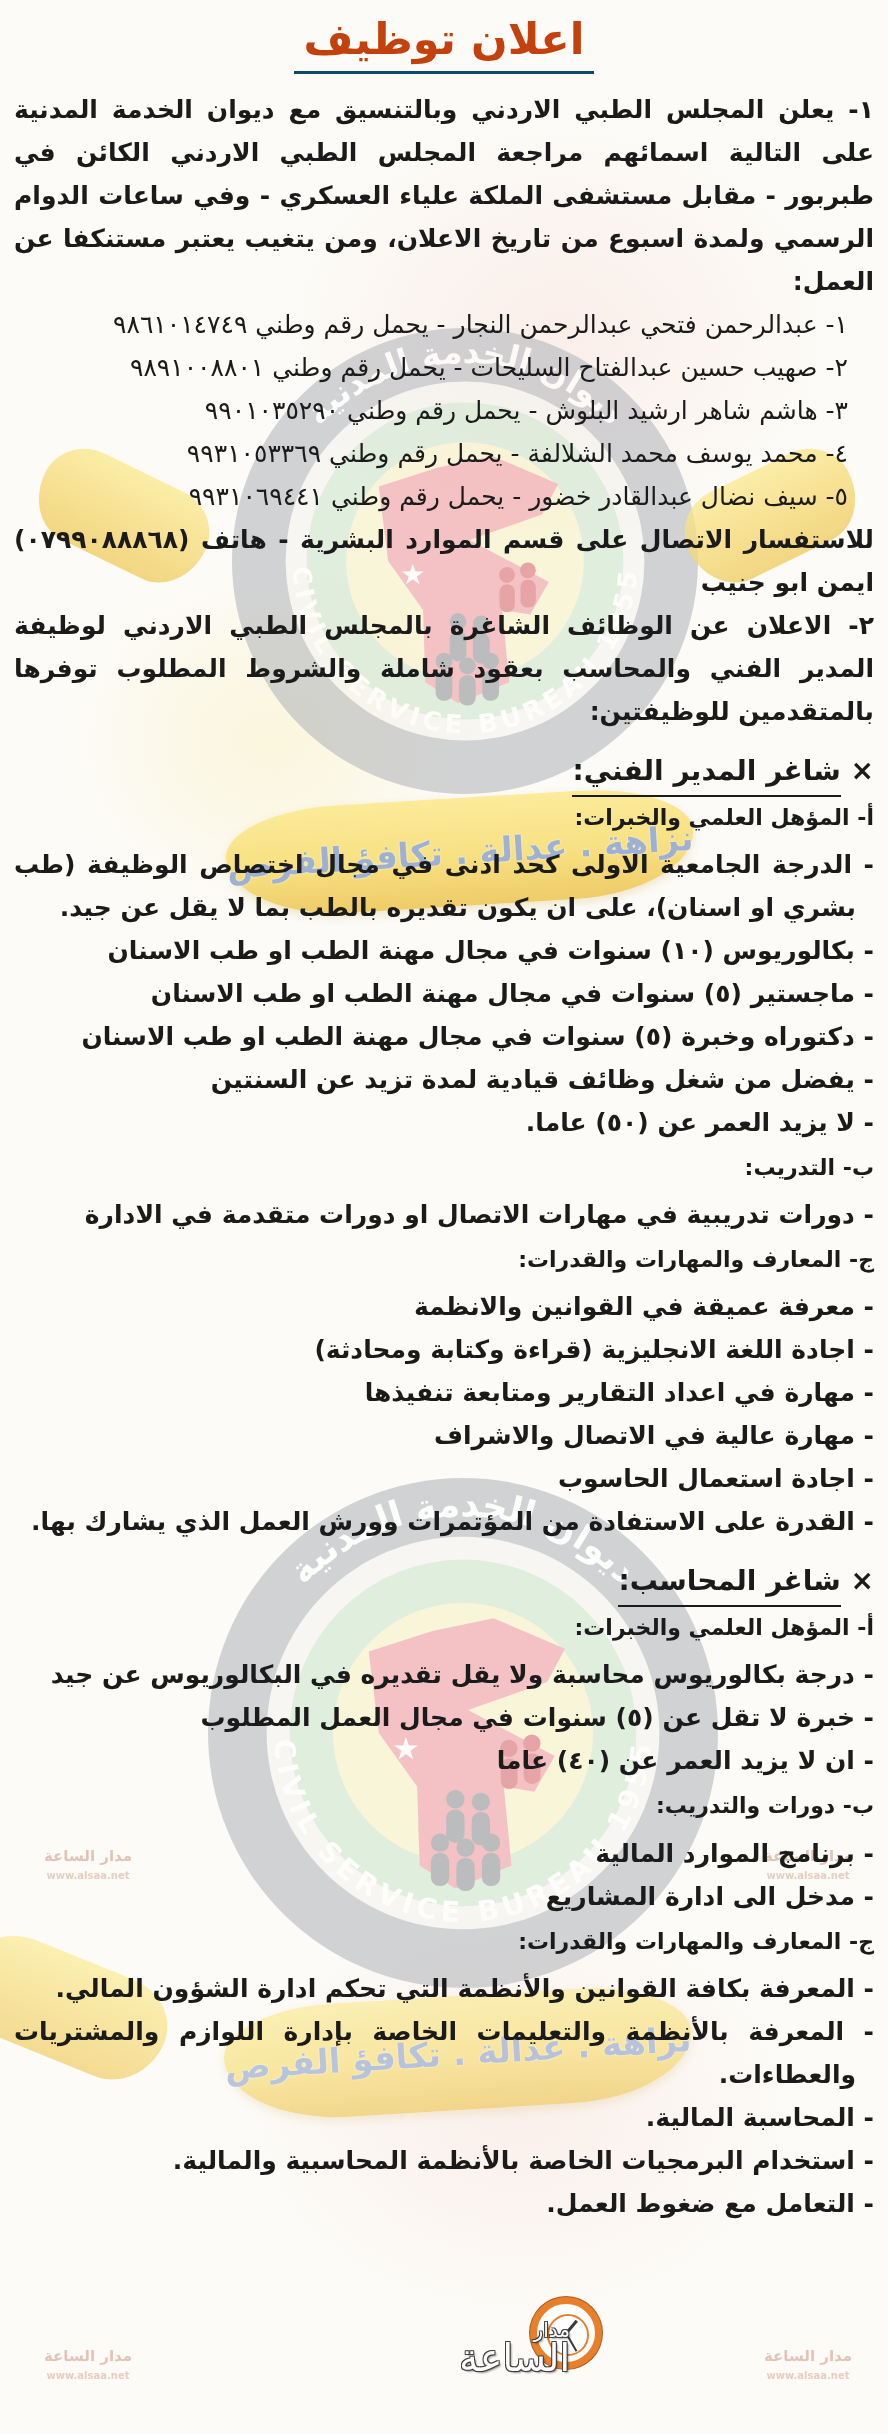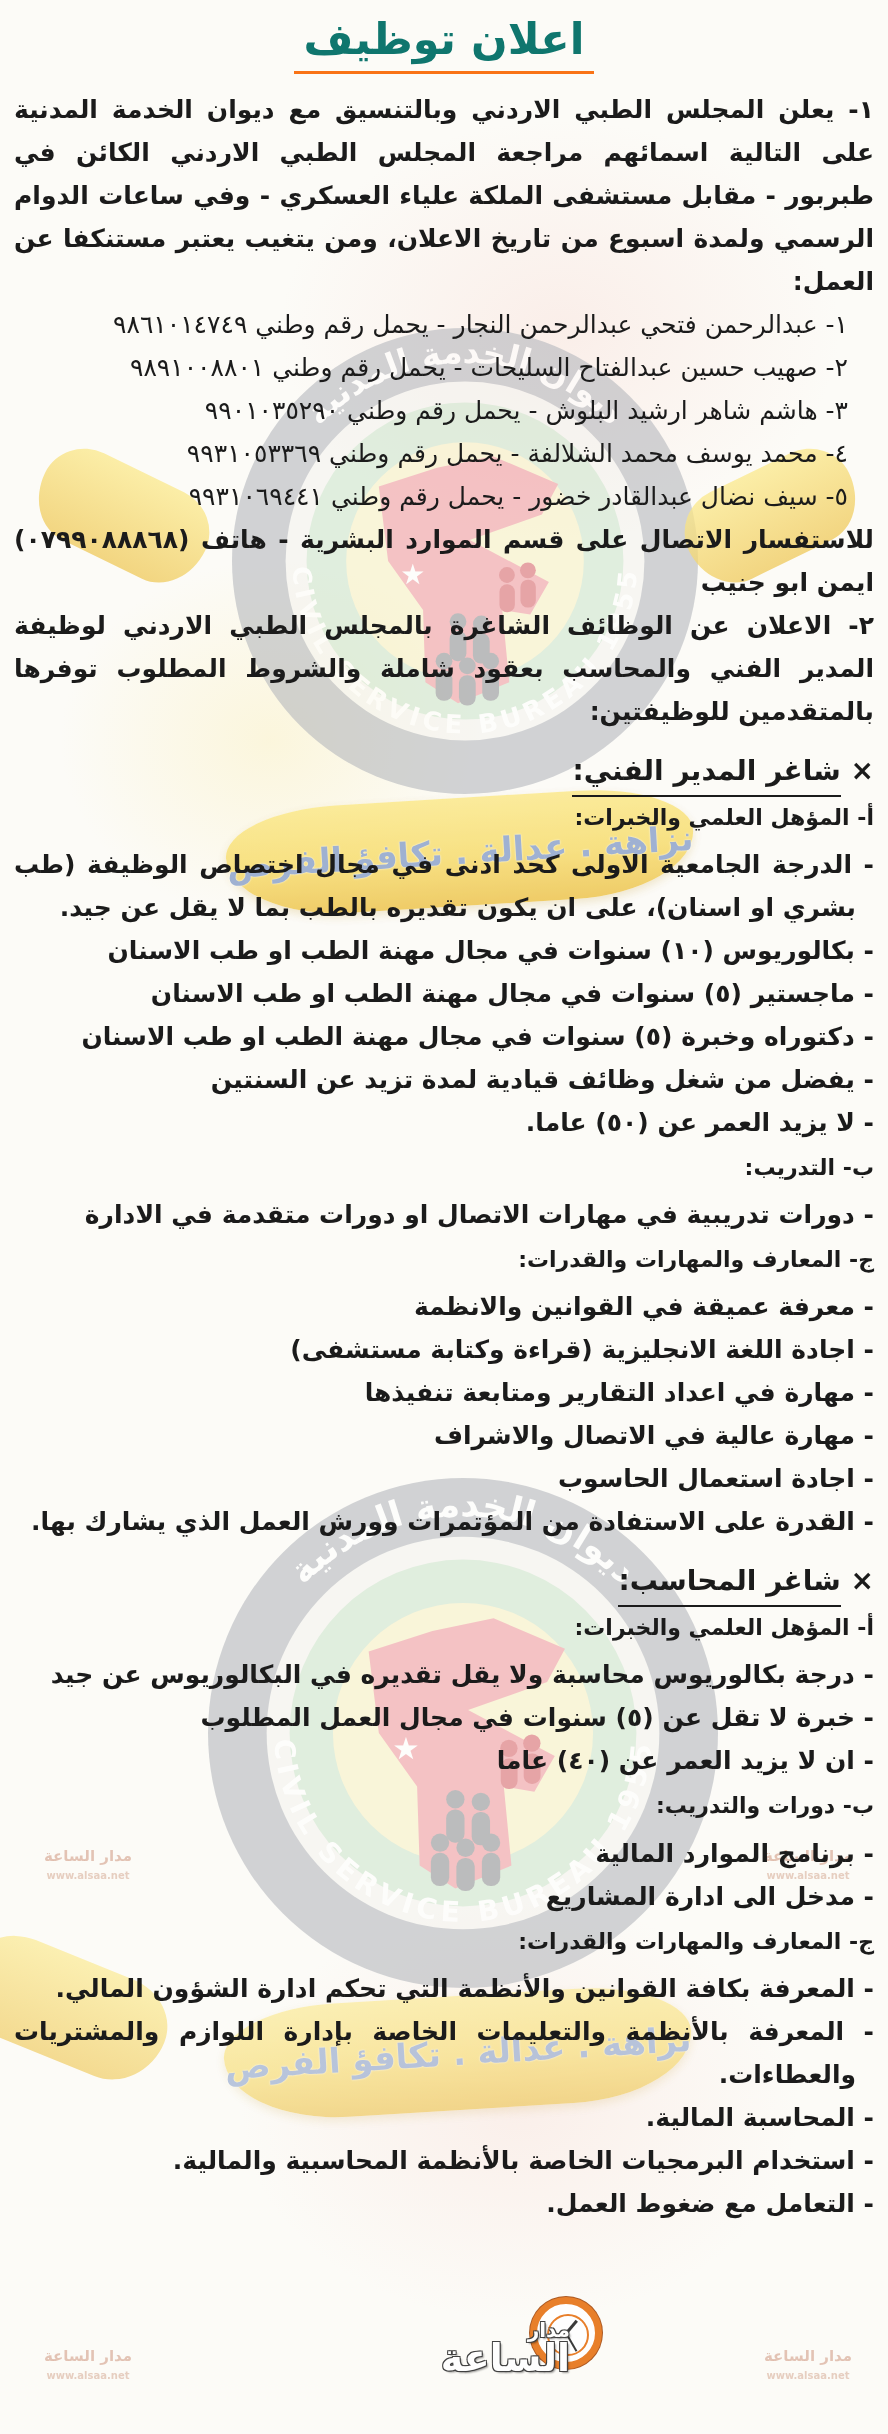--- a/index.html
+++ b/index.html
@@ -63,8 +63,8 @@
   .content{position:relative;z-index:1;padding:8px 14px 0 14px;}
   .title-wrap{text-align:center;margin:6px 0 14px;}
   .title{
-    display:inline-block;color:#0f766e;font-size:43px;font-weight:bold;
-    border-bottom:3px solid #f97316;padding:0 10px 7px;letter-spacing:1px;
+    display:inline-block;color:#c2410c;font-size:43px;font-weight:bold;
+    border-bottom:3px solid #0c4a6e;padding:0 10px 7px;letter-spacing:1px;
   }
   p,.line{font-size:25px;font-weight:bold;line-height:1.72;margin:0;}
   .just{text-align:justify;}

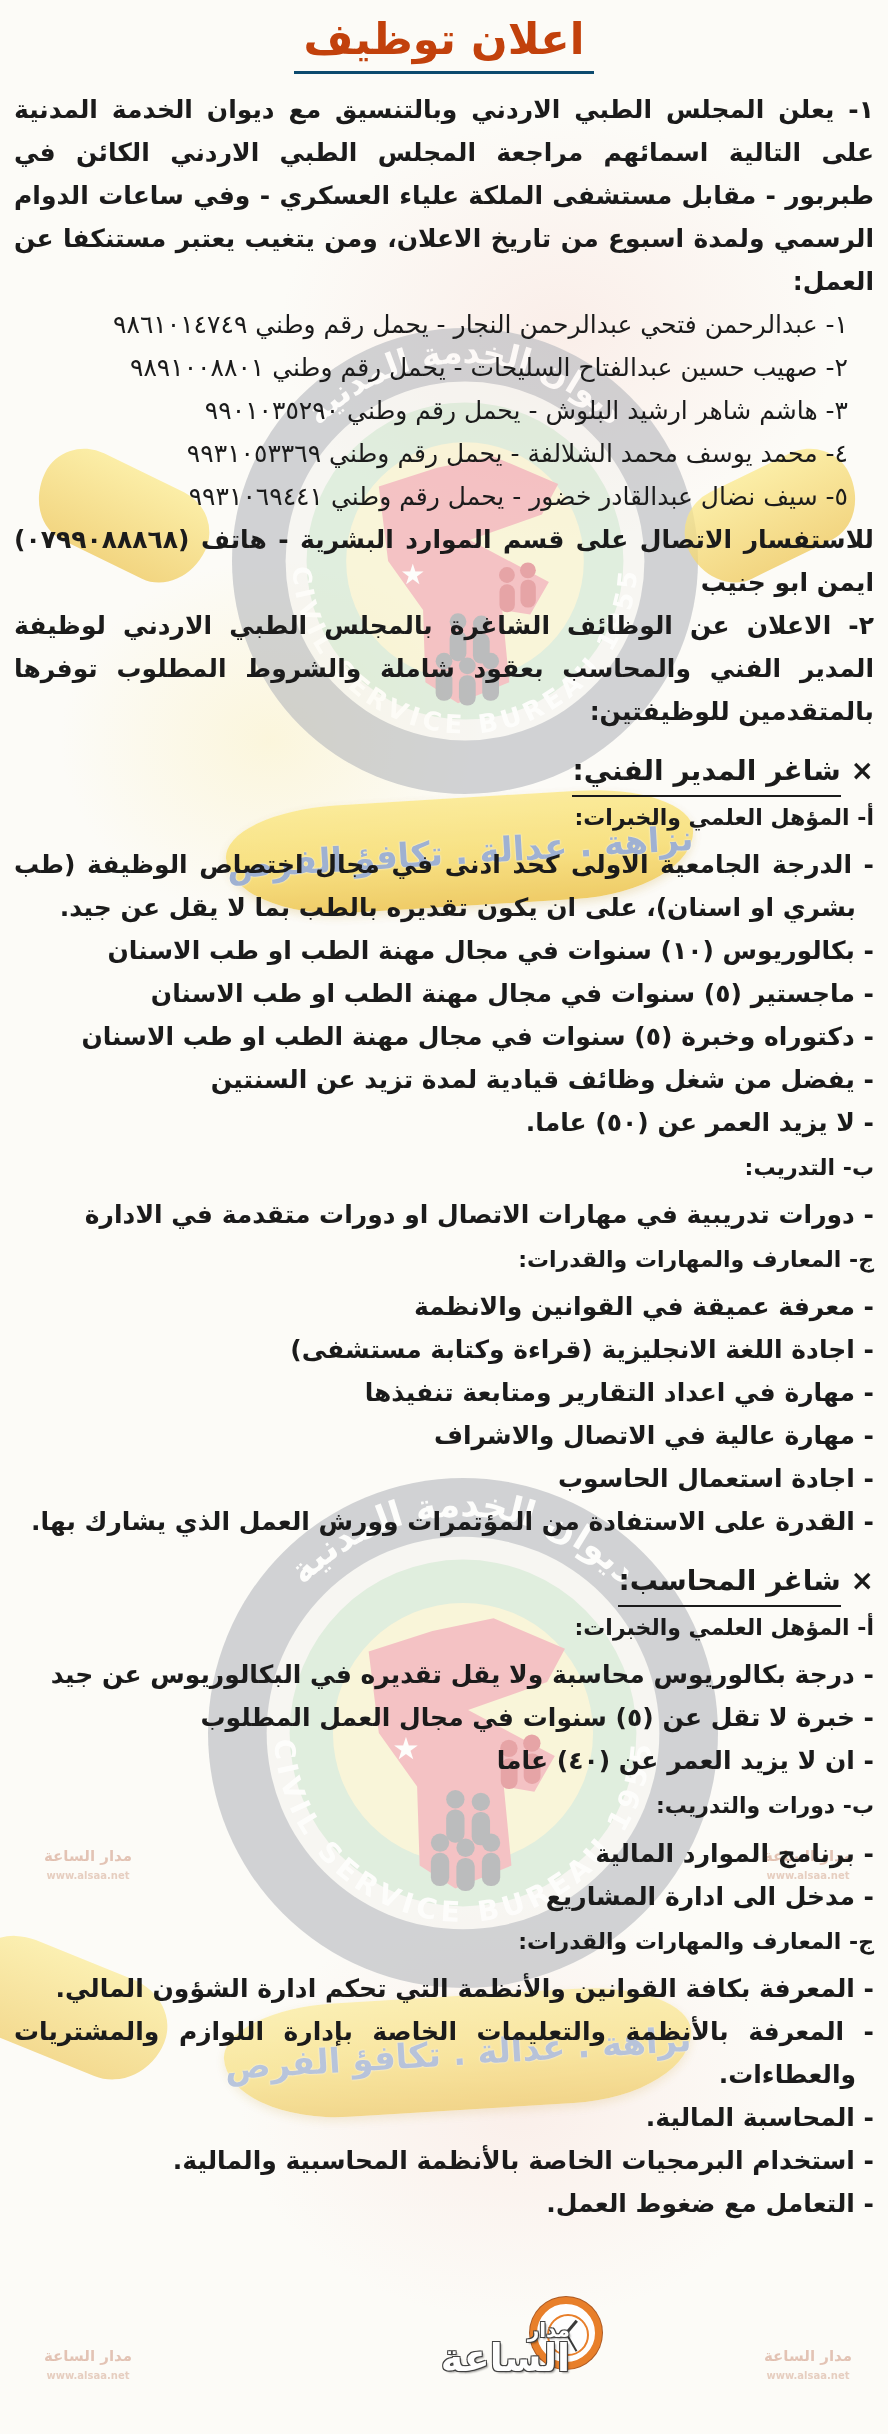--- a/index.html
+++ b/index.html
@@ -215,7 +215,7 @@
     <h3>ج- المعارف والمهارات والقدرات:</h3>
     <div>
       <p class="li">- معرفة عميقة في القوانين والانظمة</p>
-      <p class="li">- اجادة اللغة الانجليزية (قراءة وكتابة مستشفى)</p>
+      <p class="li">- اجادة اللغة الانجليزية (قراءة وكتابة ومحادثة)</p>
       <p class="li">- مهارة في اعداد التقارير ومتابعة تنفيذها</p>
       <p class="li">- مهارة عالية في الاتصال والاشراف</p>
       <p class="li">- اجادة استعمال الحاسوب</p>

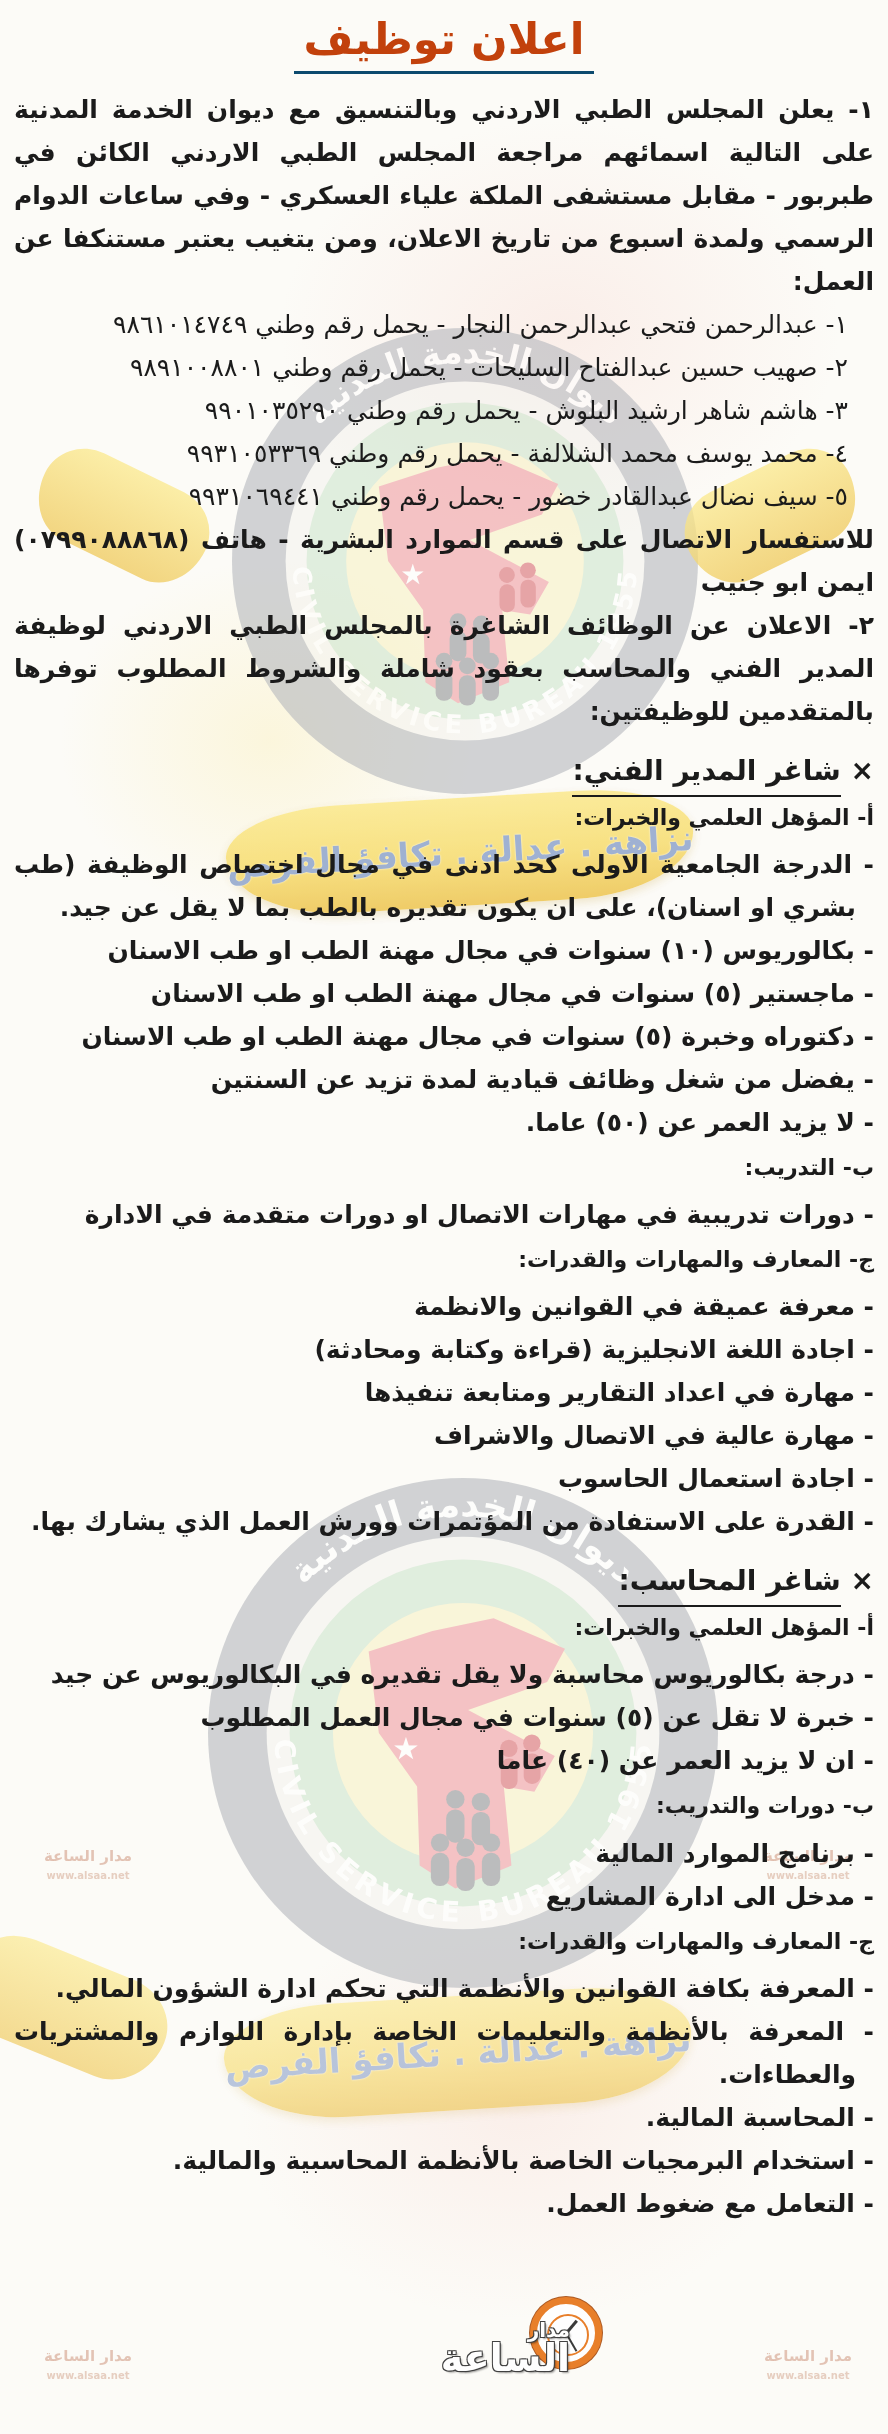--- a/index.html
+++ b/index.html
@@ -54,7 +54,7 @@
   .hand.hm{width:2px;height:21px;top:8px;transform:rotate(150deg);}
   .clock-text{
     position:absolute;right:60px;top:26px;text-align:right;line-height:.95;
-    color:#fff;font-weight:bold;
+    color:#fff;font-weight:normal;
     text-shadow:-1px -1px 0 #3a3a3a,1px -1px 0 #3a3a3a,-1px 1px 0 #3a3a3a,1px 1px 0 #3a3a3a,2px 2px 2px rgba(0,0,0,.4);
   }
   .clock-text .small{font-size:20px;display:block;}

